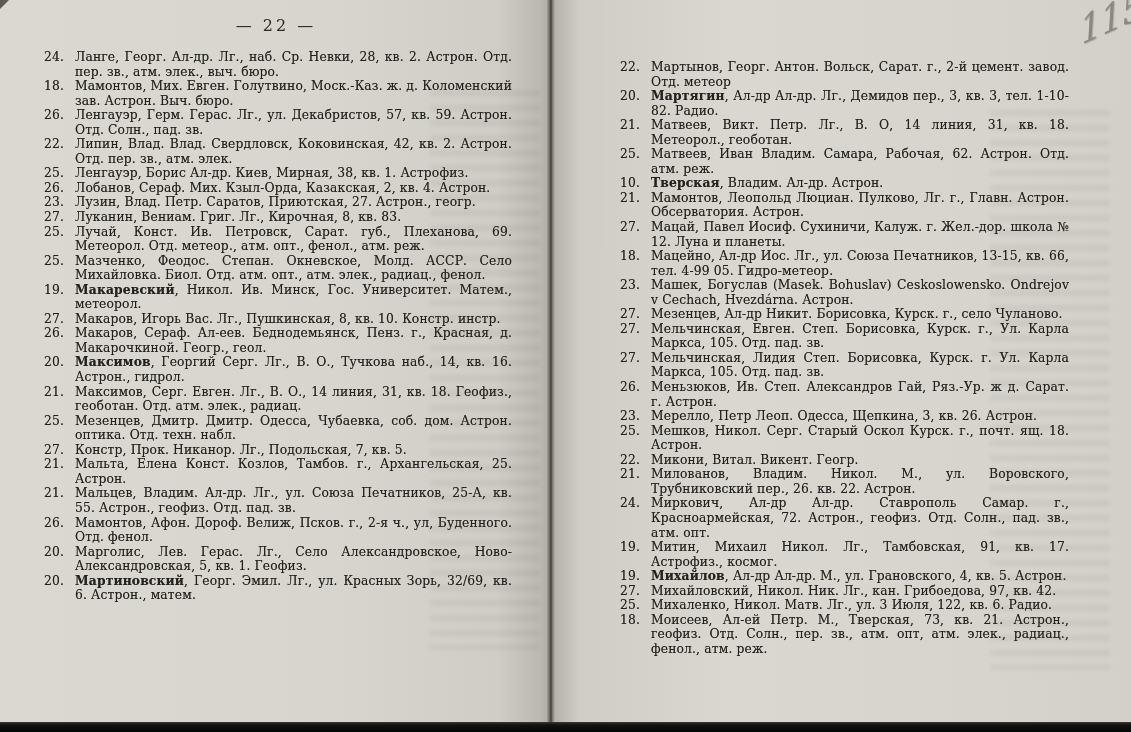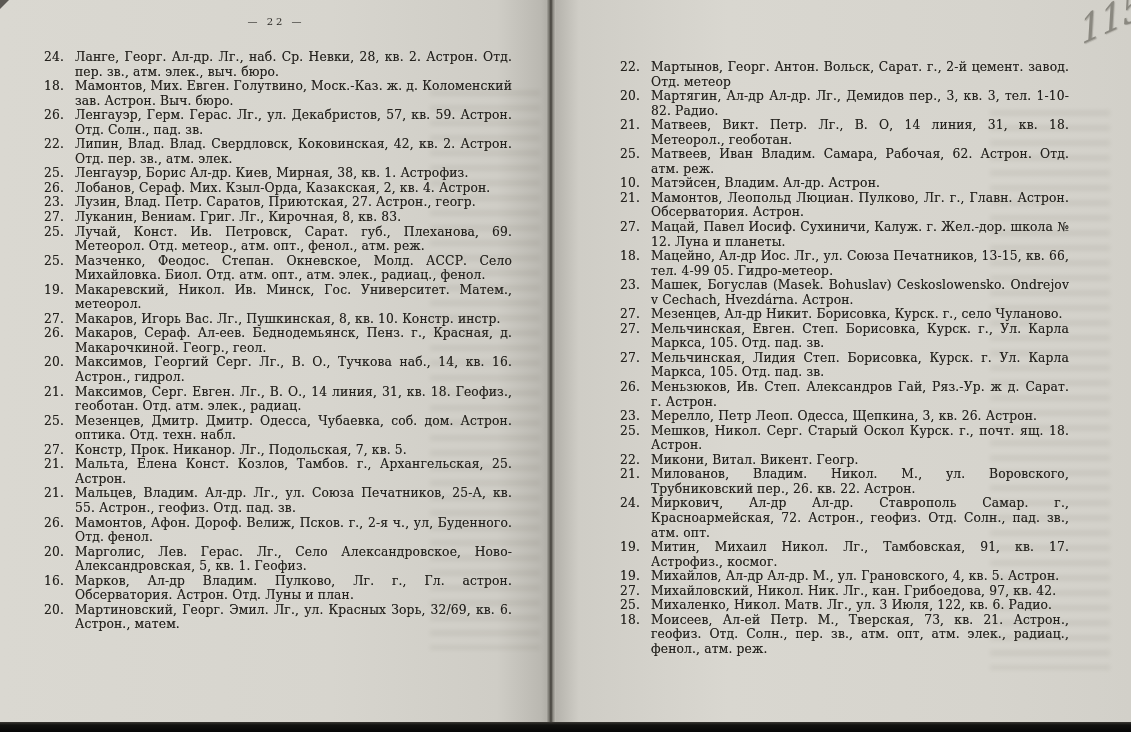--- a/index.html
+++ b/index.html
@@ -28,7 +28,7 @@
   }
   .page-header{
     text-align:center;
-    font-size:10px;letter-spacing:3px;color:#2a2824;
+    font-size:16px;letter-spacing:3px;color:#2a2824;
     font-weight:400;
   }
   .page-left .page-header{margin-top:16px;}

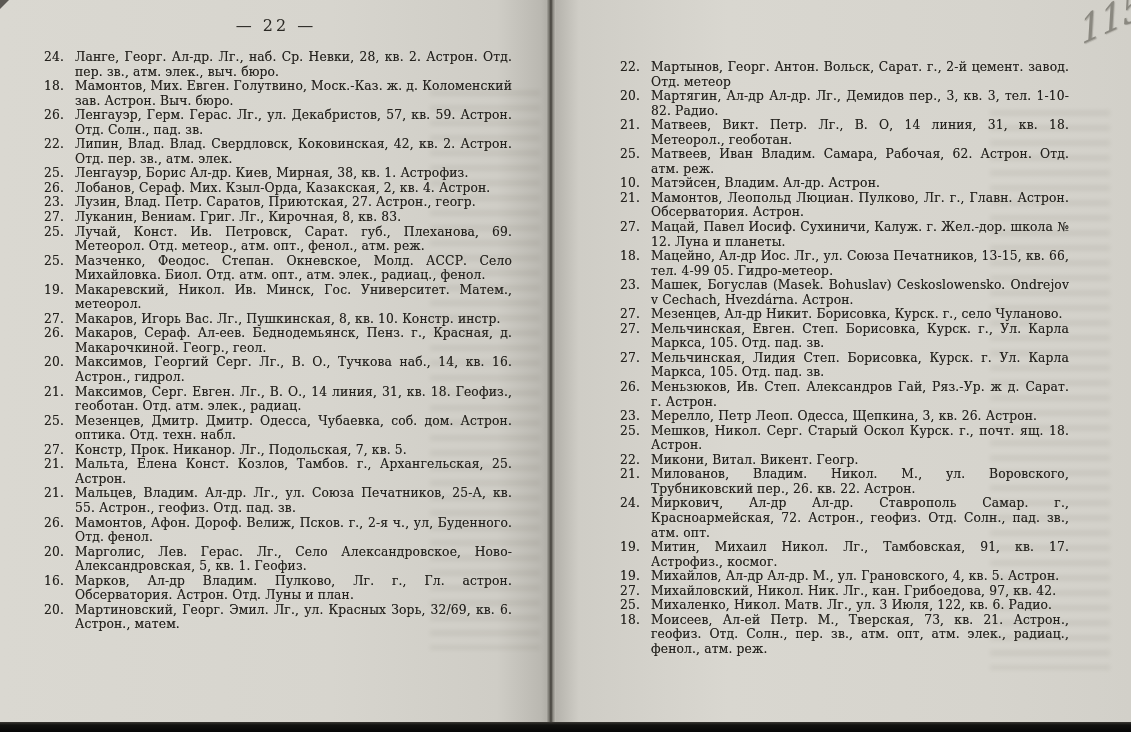--- a/index.html
+++ b/index.html
@@ -44,7 +44,7 @@
   .entry{display:flex;}
   .num{flex:none;width:30px;text-align:right;margin-right:11px;}
   .txt{flex:1;text-align:justify;}
-  .surname.bold{font-weight:400;}
+  .surname.bold{font-weight:700;}
   .pencil-mark{
     position:absolute;left:1078px;top:10px;
     font-size:36px;color:#7e7c74;

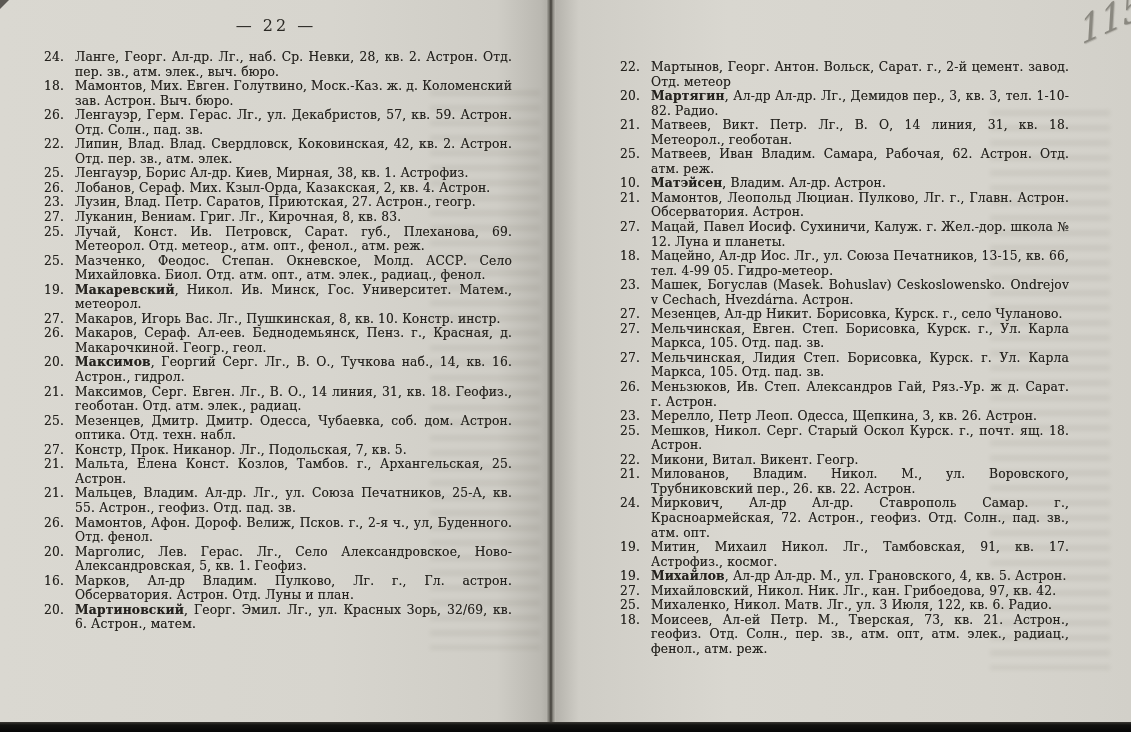--- a/index.html
+++ b/index.html
@@ -221,7 +221,7 @@
 
   <div class="entry">
     <span class="num">10.</span>
-    <span class="txt"><span class="surname bold">Матэйсен</span>, Владим. Ал-др. Астрон.</span>
+    <span class="txt"><span class="surname bold">Тверская</span>, Владим. Ал-др. Астрон.</span>
   </div>
 
   <div class="entry">

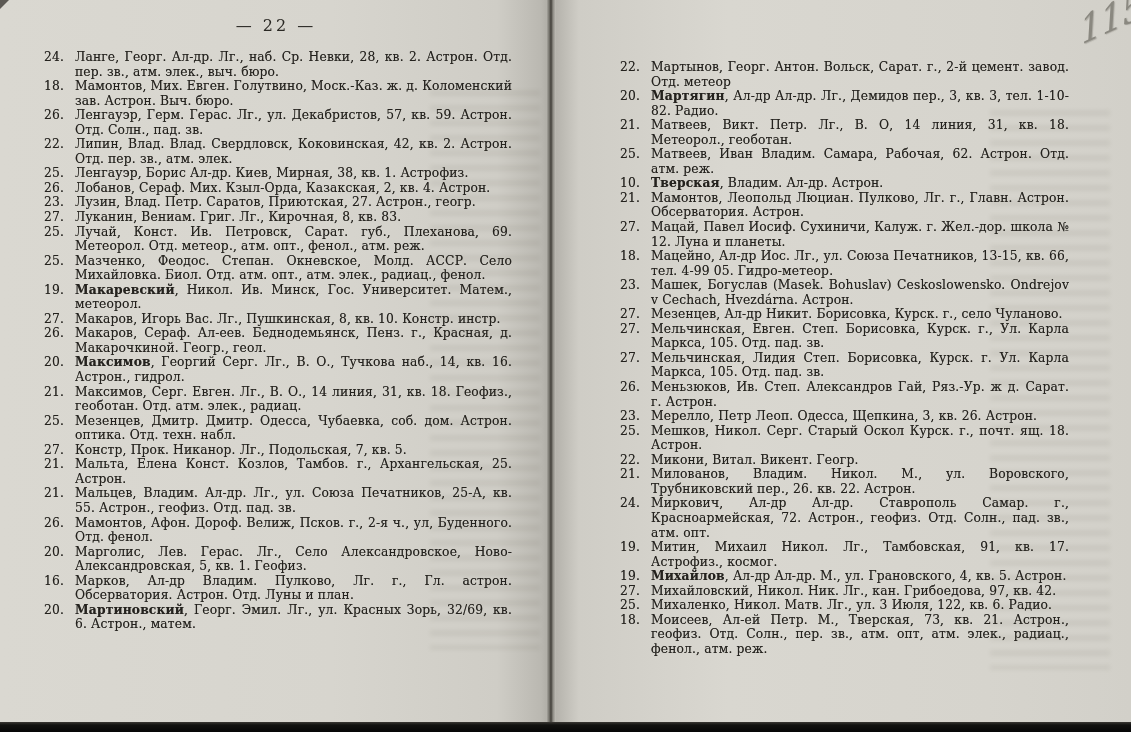--- a/index.html
+++ b/index.html
@@ -183,10 +183,6 @@
     <span class="txt"><span class="surname">Марголис</span>, Лев. Герас. Лг., Село Александровское, Ново-Александровская, 5, кв. 1. Геофиз.</span>
   </div>
 
-  <div class="entry">
-    <span class="num">16.</span>
-    <span class="txt"><span class="surname">Марков</span>, Ал-др Владим. Пулково, Лг. г., Гл. астрон. Обсерватория. Астрон. Отд. Луны и план.</span>
-  </div>
 
   <div class="entry">
     <span class="num">20.</span>

